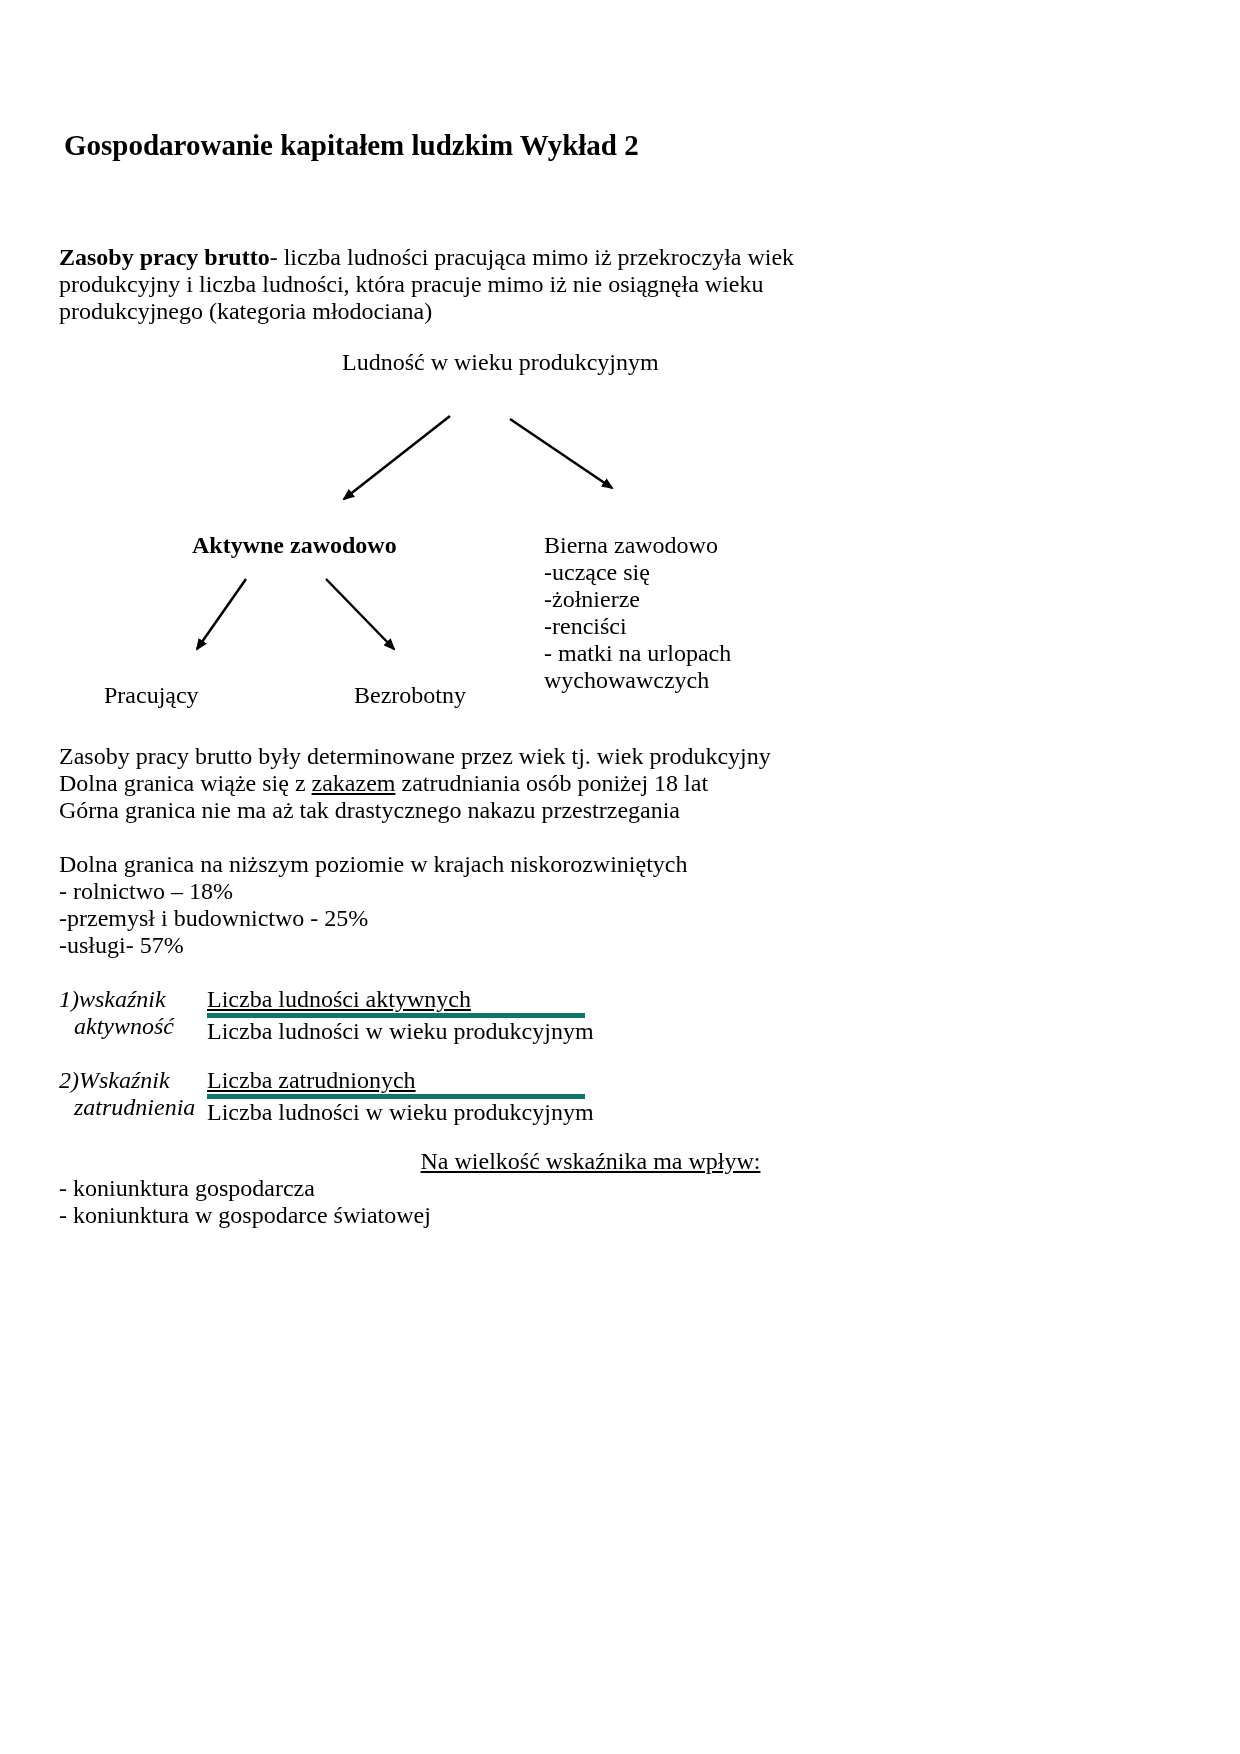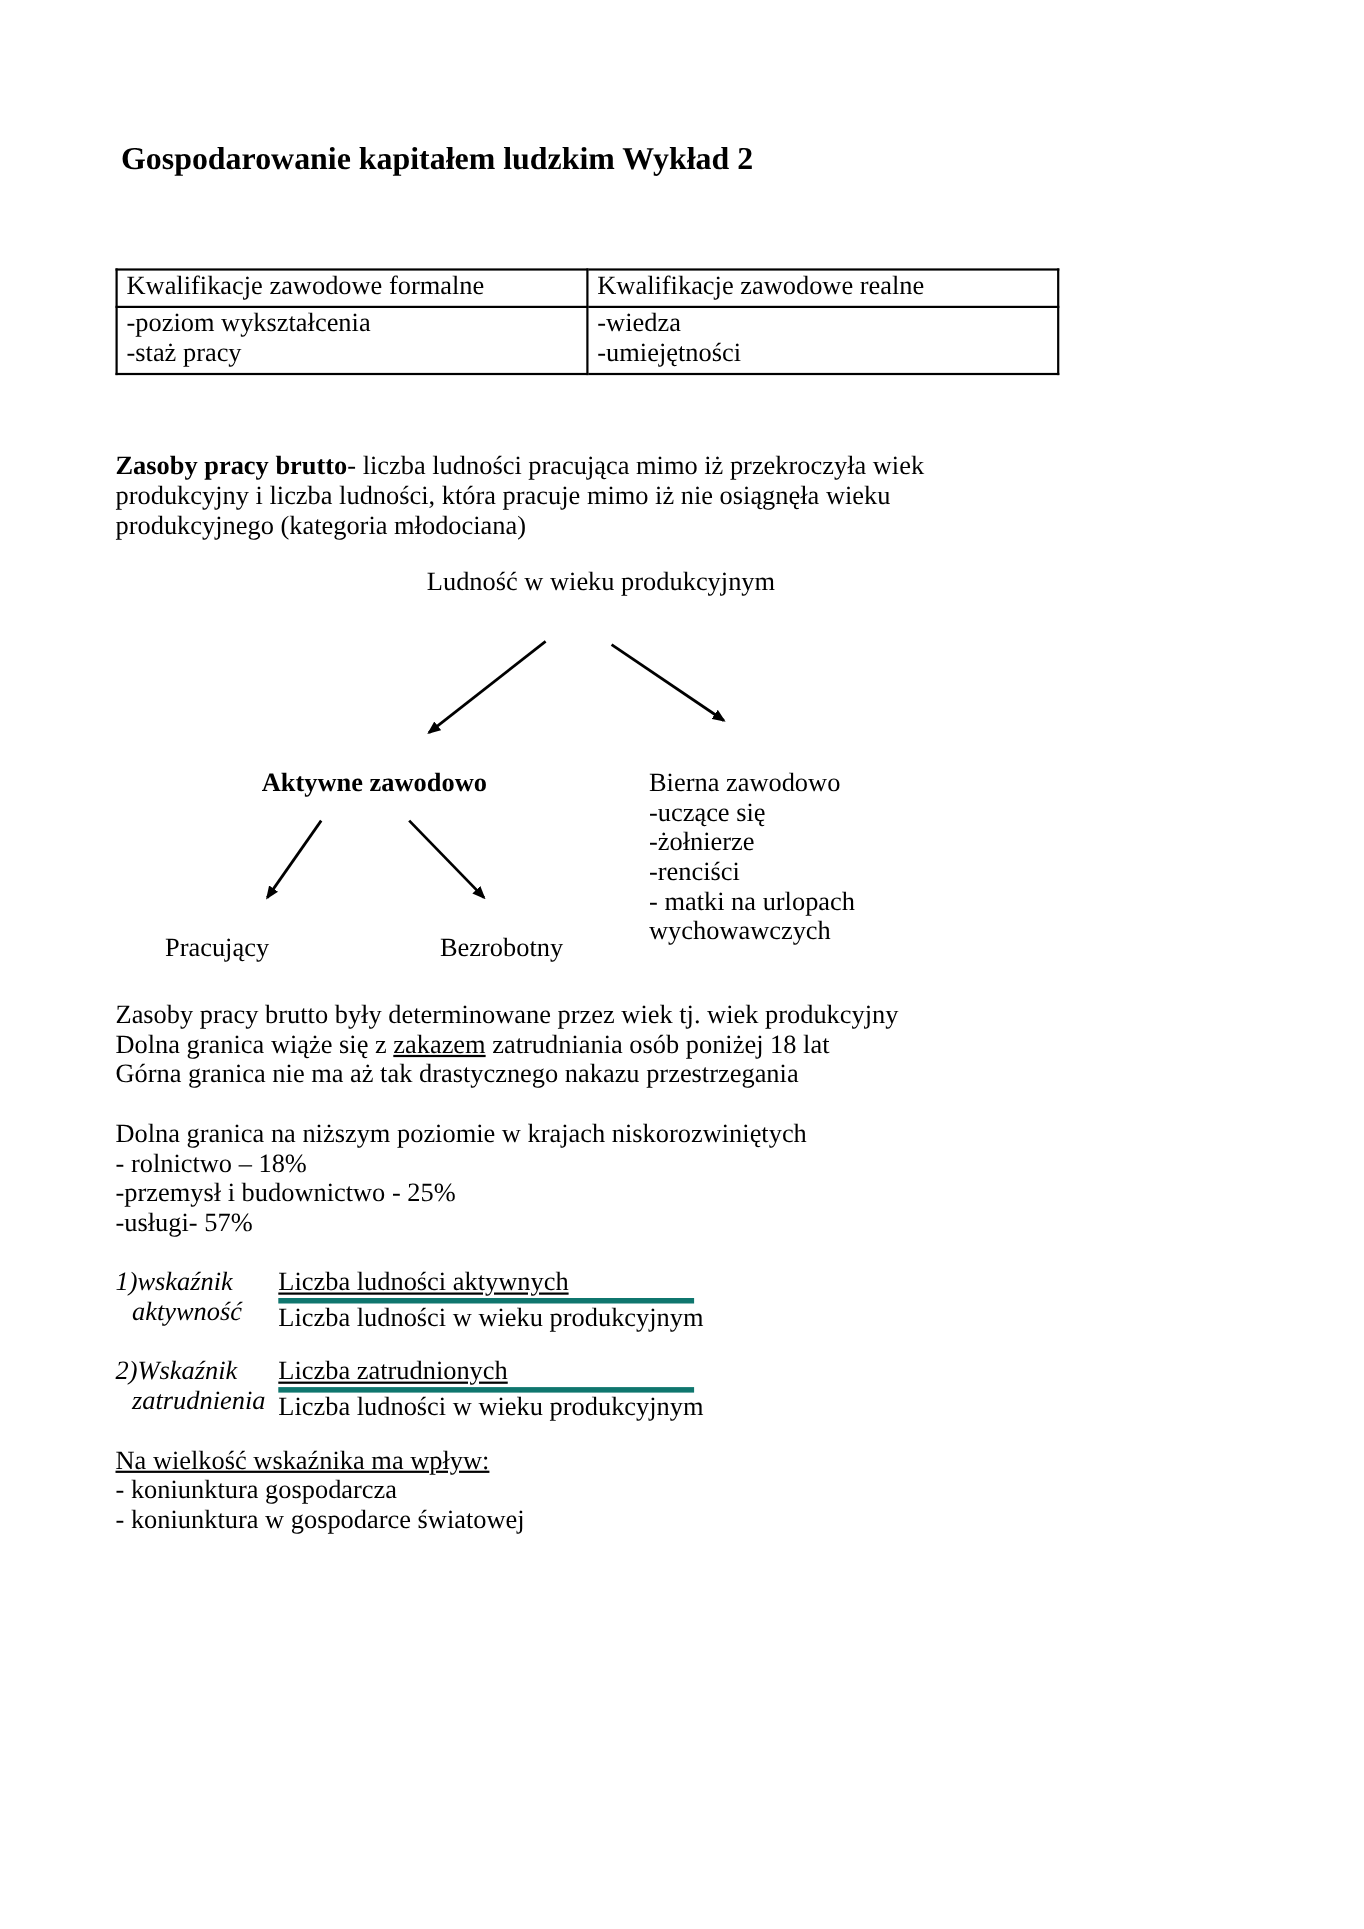--- a/index.html
+++ b/index.html
@@ -10,7 +10,7 @@
     font-size:24px; line-height:27px;
     overflow:hidden;
   }
-  .page { box-sizing:border-box; width:1240px; height:1754px; padding:128px 118px 40px 105px; }
+  .page { box-sizing:border-box; width:1240px; height:1754px; padding:128px 118px 40px 59px; }
 
   .doc-title { font-size:29px; line-height:34px; font-weight:bold; margin:0 0 82px 5px; }
 

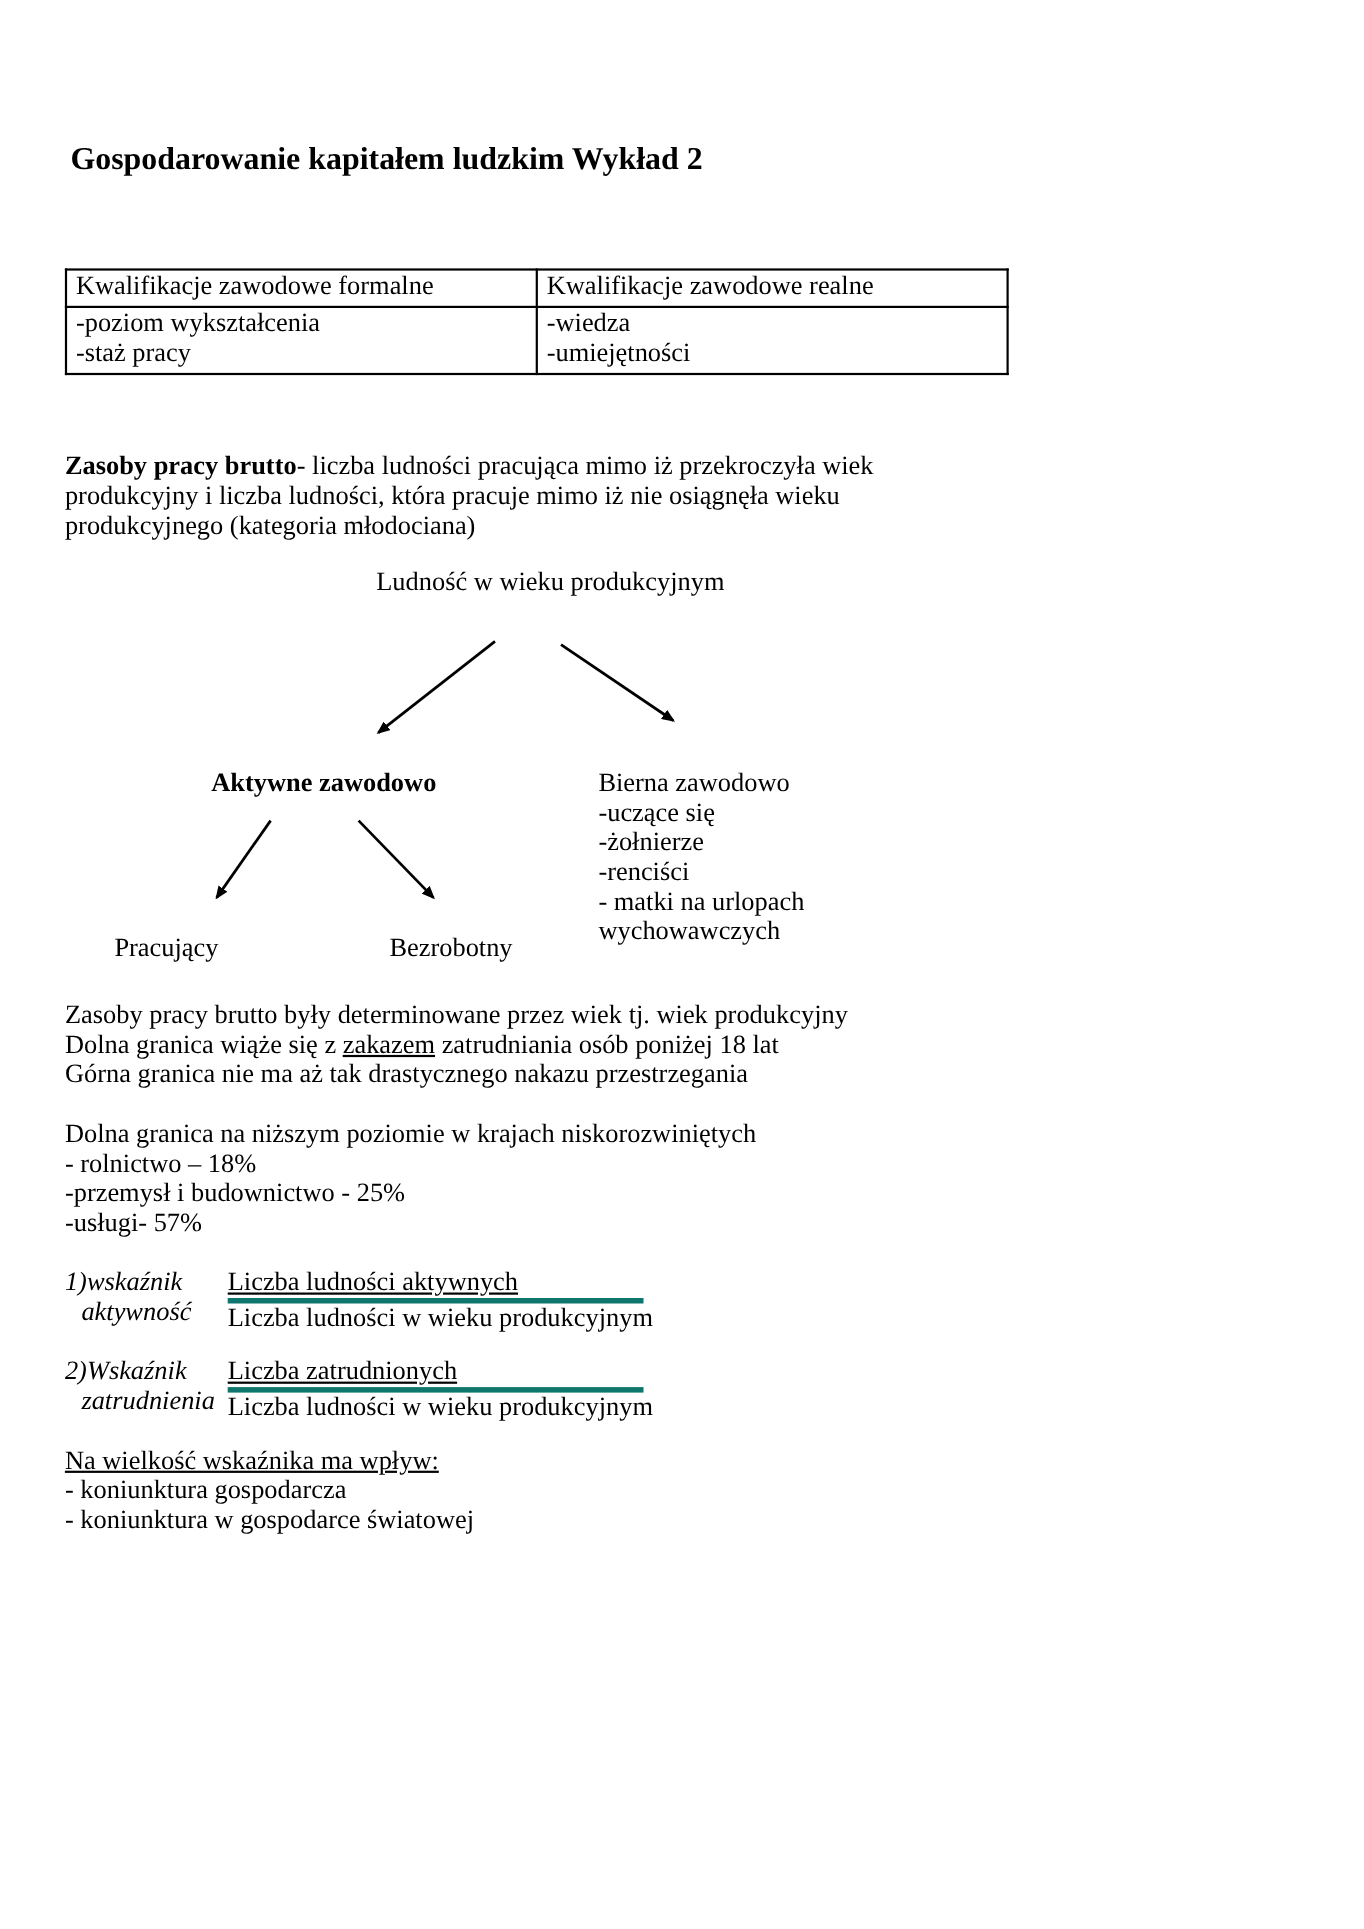--- a/index.html
+++ b/index.html
@@ -49,24 +49,6 @@
 
   <h1 class="doc-title">Gospodarowanie kapitałem ludzkim Wykład 2</h1>
 
-  <table class="quals">
-    <tbody>
-        <tr>
-      <td>Kwalifikacje zawodowe formalne</td>
-      <td>Kwalifikacje zawodowe realne</td>
-    </tr>
-    <tr>
-      <td>
-        <div>-poziom wykształcenia</div>
-        <div>-staż pracy</div>
-      </td>
-      <td>
-        <div>-wiedza</div>
-        <div>-umiejętności</div>
-      </td>
-    </tr>
-  </tbody>
-    </table>
 
 
   <p class="para-wide"><b class="term">Zasoby pracy brutto</b><span>- liczba ludności pracująca mimo iż przekroczyła wiek produkcyjny i liczba ludności, która pracuje mimo iż nie osiągnęła wieku produkcyjnego (kategoria młodociana)</span></p>

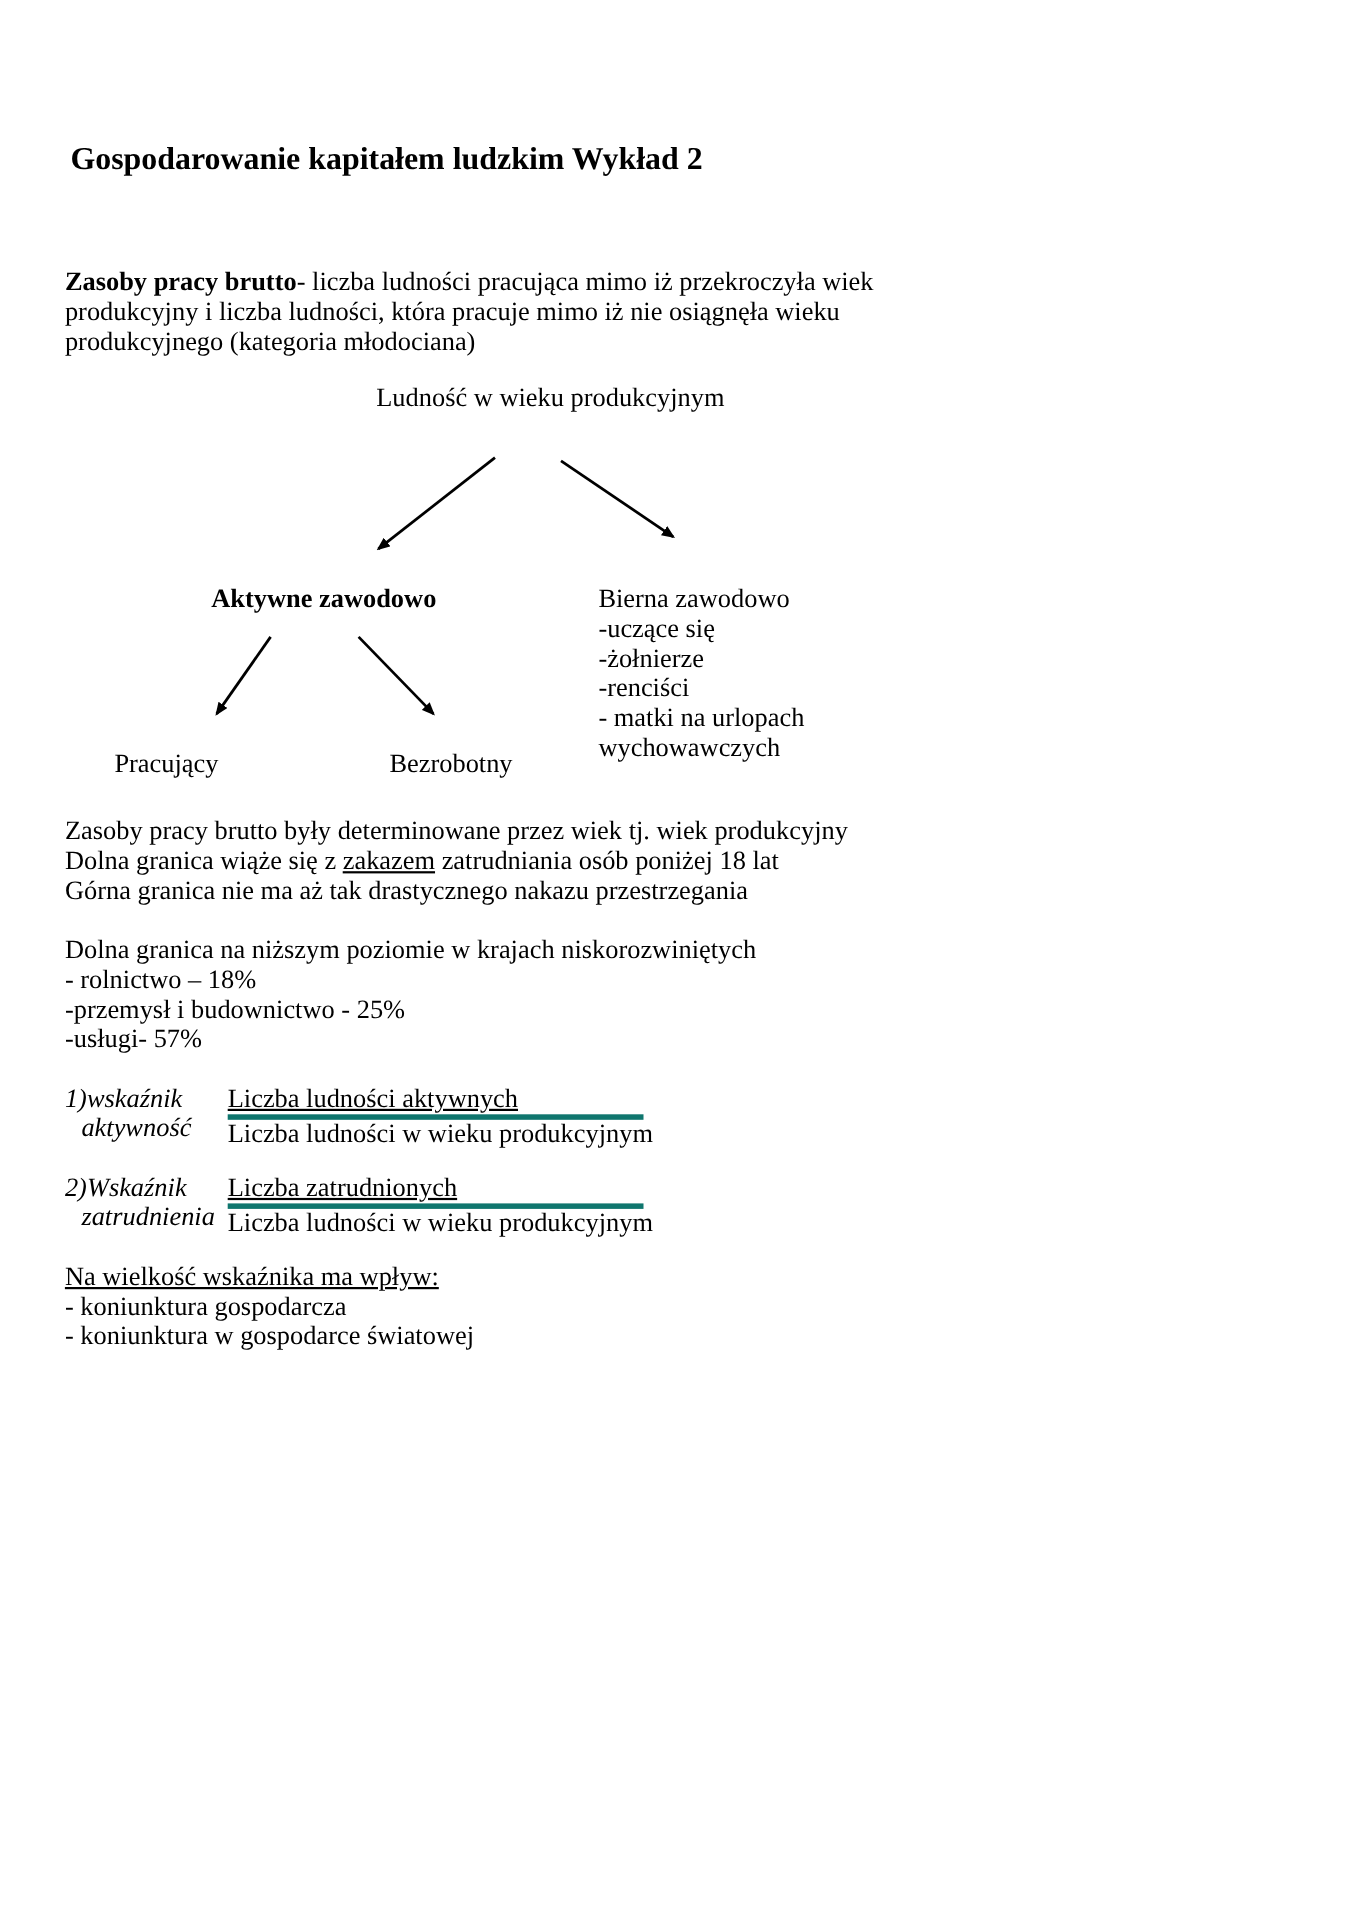--- a/index.html
+++ b/index.html
@@ -40,7 +40,7 @@
   .f-frac { flex:none; }
   .numer { display:inline-block; min-width:378px; border-bottom:5px solid #0f766e;text-decoration:underline; }
 
-  .sec4-head { text-decoration:underline; margin:0; }
+  .sec4-head { text-decoration:underline; margin:0;text-align:center; }
 </style>
 </head>
 <body>

